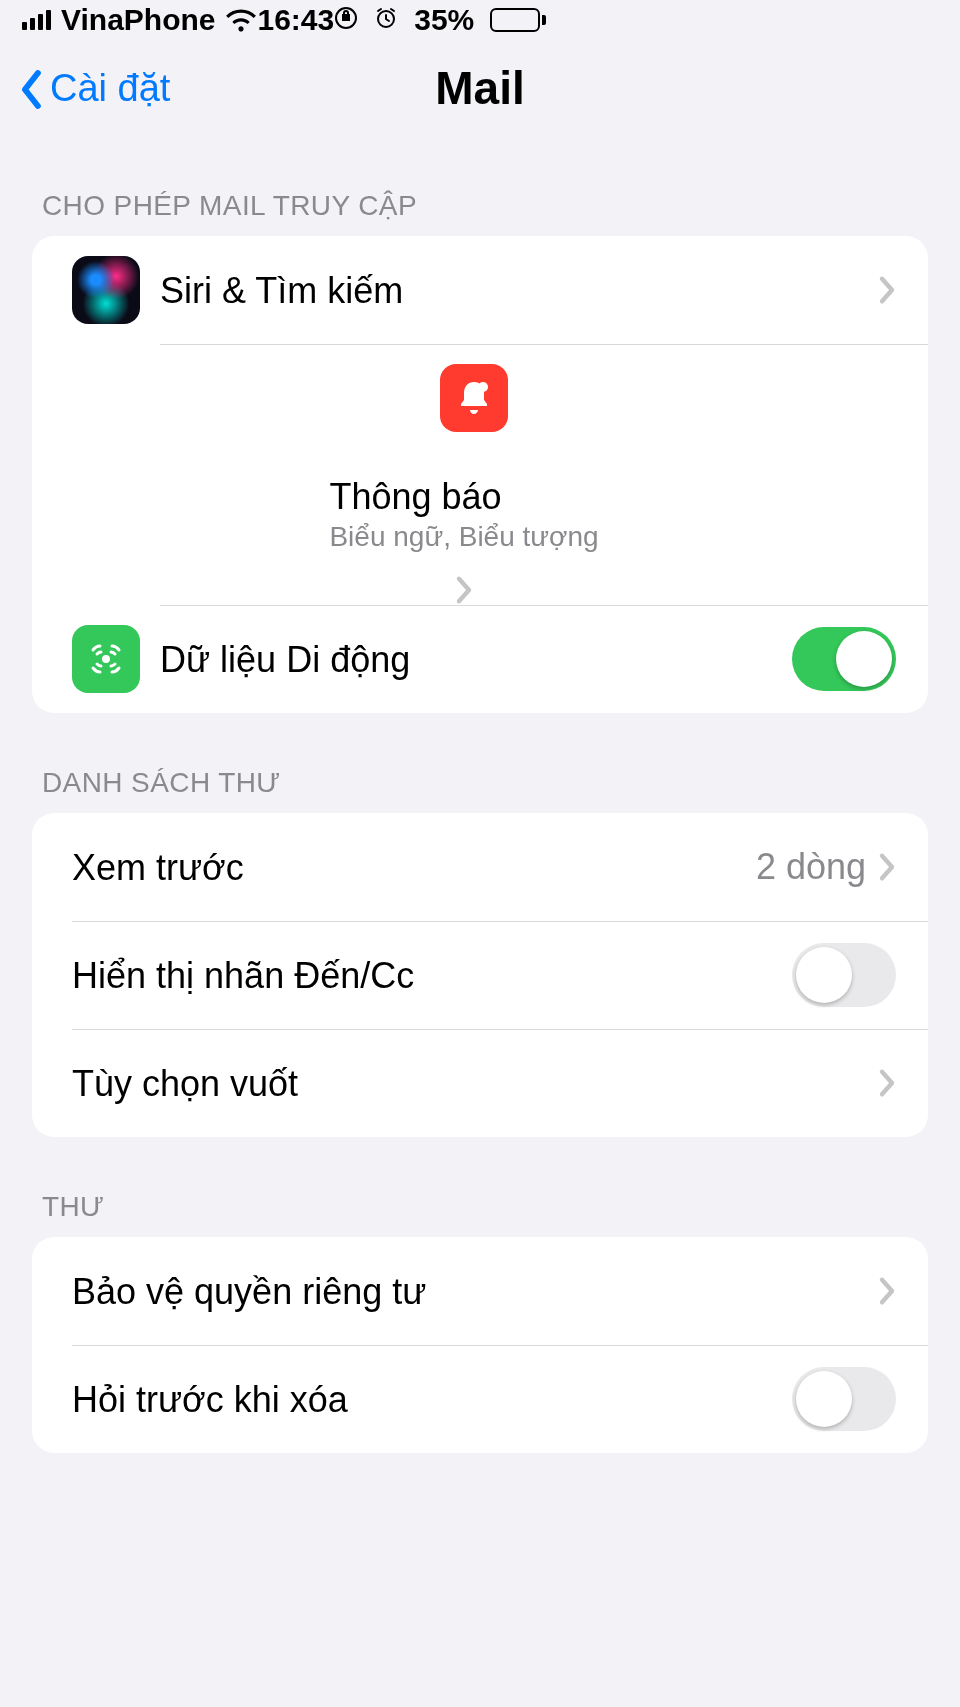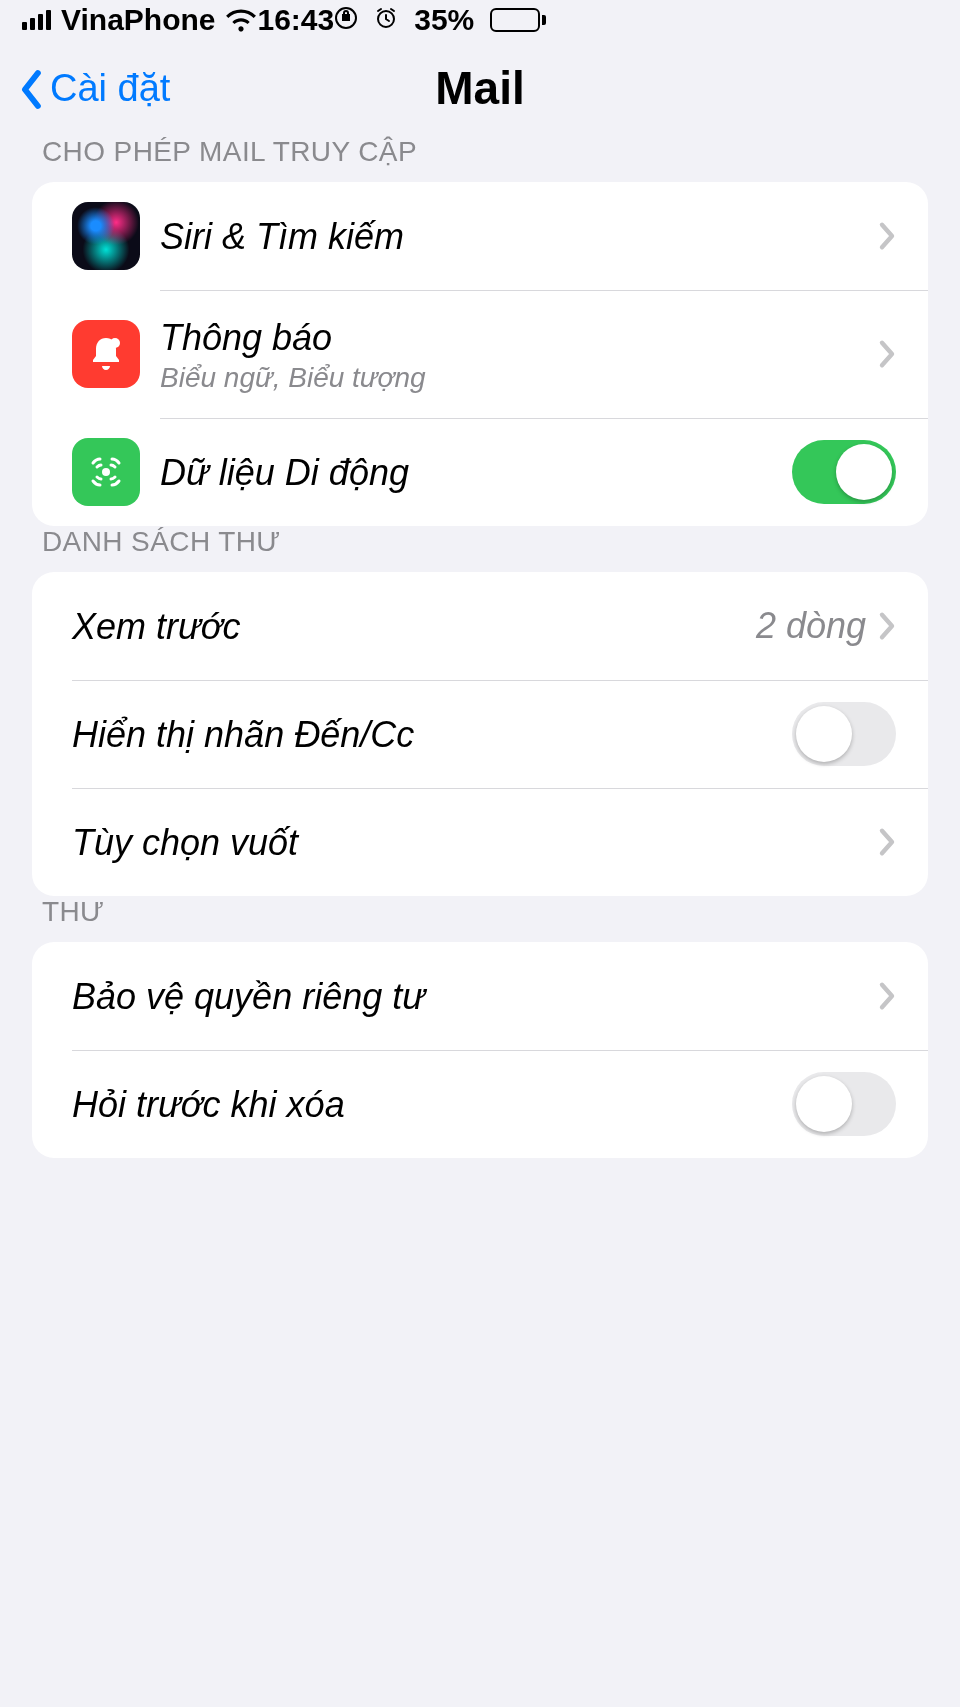--- a/index.html
+++ b/index.html
@@ -60,7 +60,7 @@
 
   
   .content { padding: 0 0 40px 0; }
-  .section { }
+  .section { margin-top: 54px; }
   .section-header {
     font-size:28px; color:#8a8a8e; letter-spacing:0.4px;
     padding: 0 42px 14px 42px;

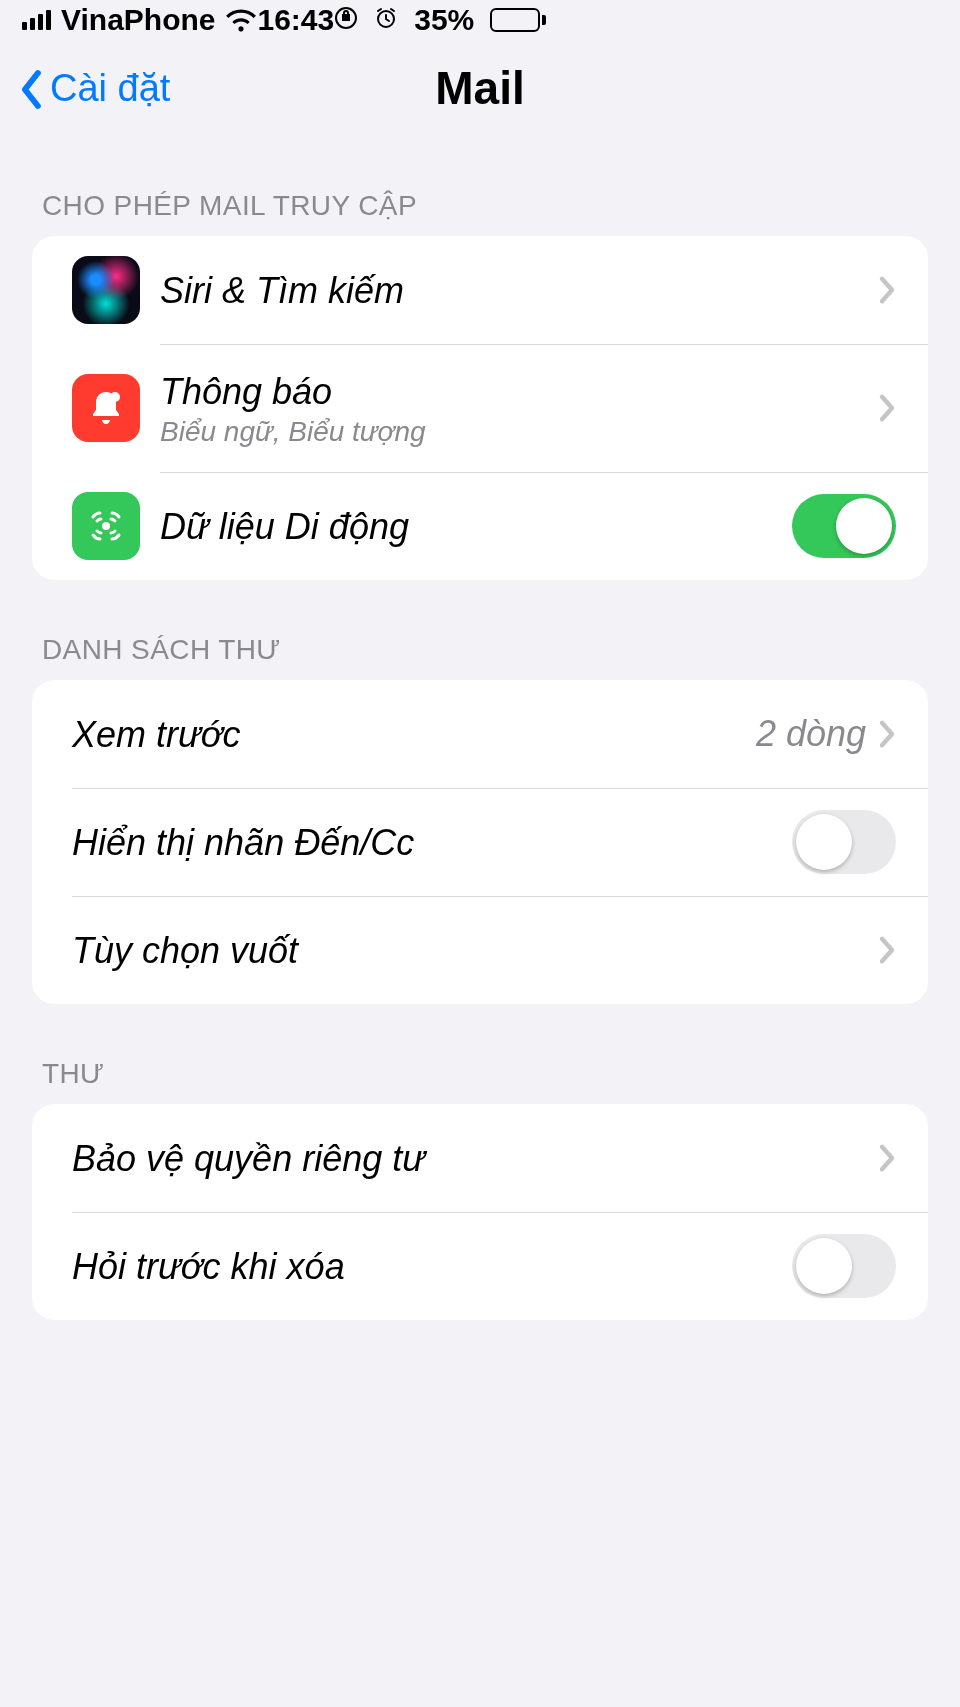--- a/index.html
+++ b/index.html
@@ -76,7 +76,6 @@
     min-height: 108px;
     padding: 0 32px 0 0;
     position:relative;
-    font-style:italic;
   }
   .row + .row::before {
     content:"";

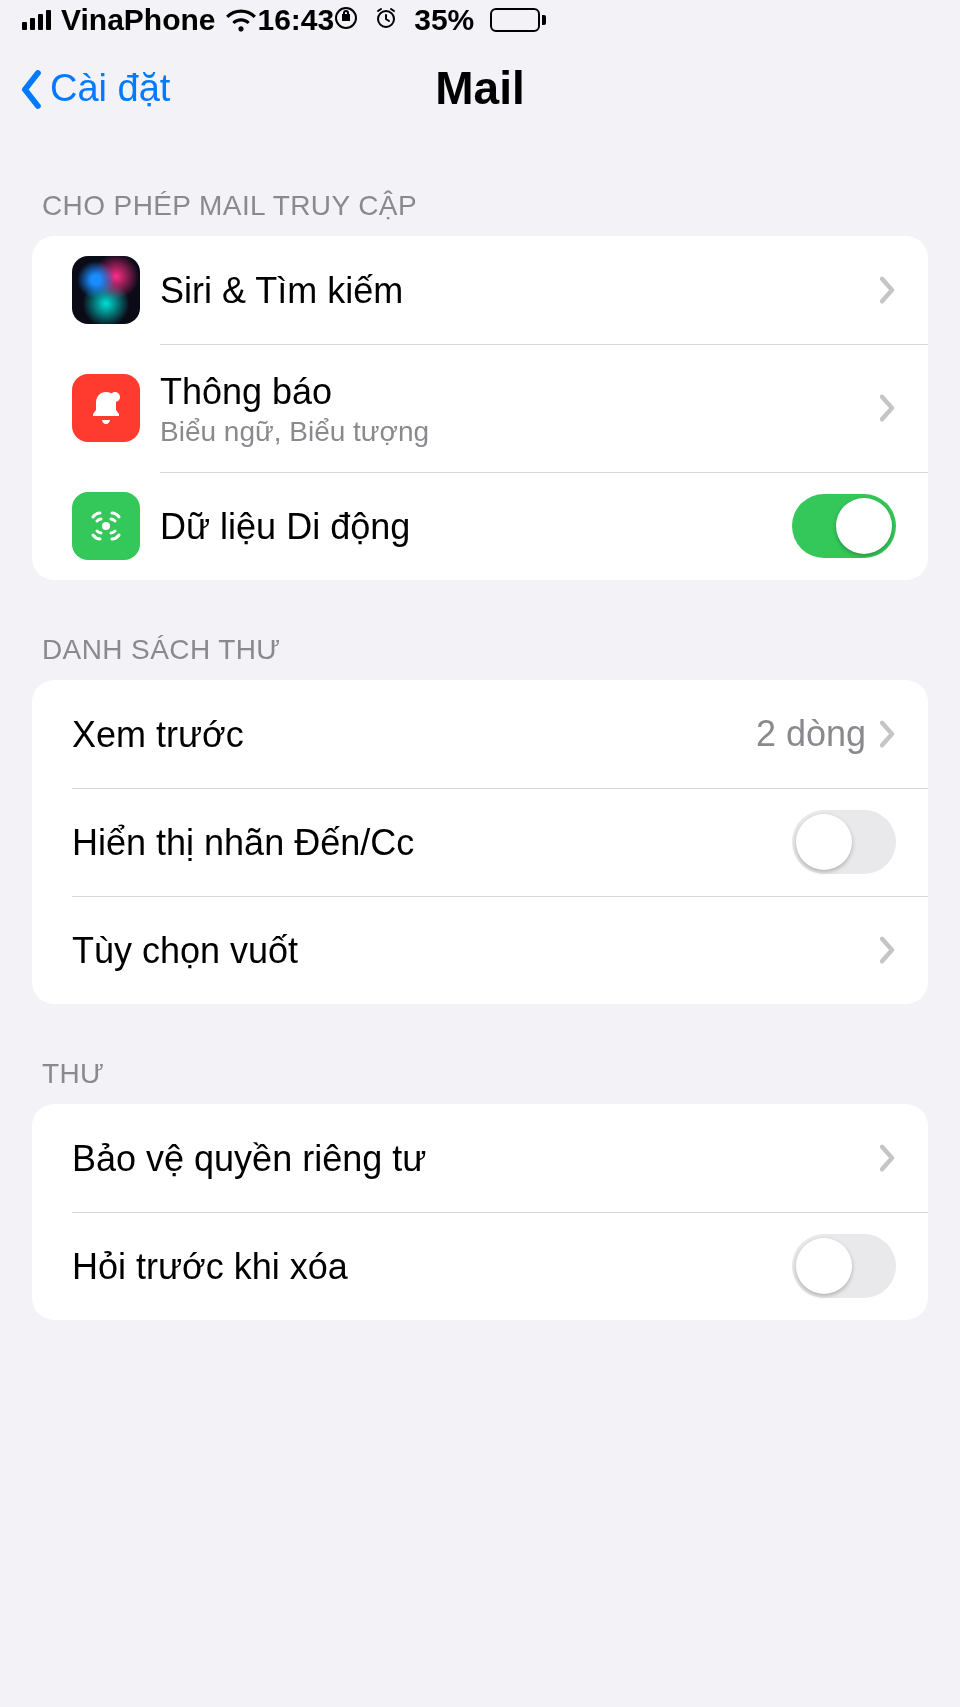--- a/index.html
+++ b/index.html
@@ -200,7 +200,7 @@
             </svg>
         </span>
       </div>
-      <div class="row with-icon" style="min-height:128px;">
+      <div class="row with-icon" style="min-height:128px;flex-direction:column;">
         <div class="row-icon icon-notif">
           <svg width="42" height="42" viewBox="0 0 42 42">
               <path fill="#fff" d="M21 5c-6 0-10 4.5-10 11v7l-3 4v2h26v-2l-3-4v-7c0-6.5-4-11-10-11zm0 32c2.2 0 4-1.8 4-4h-8c0 2.2 1.8 4 4 4z"></path>

